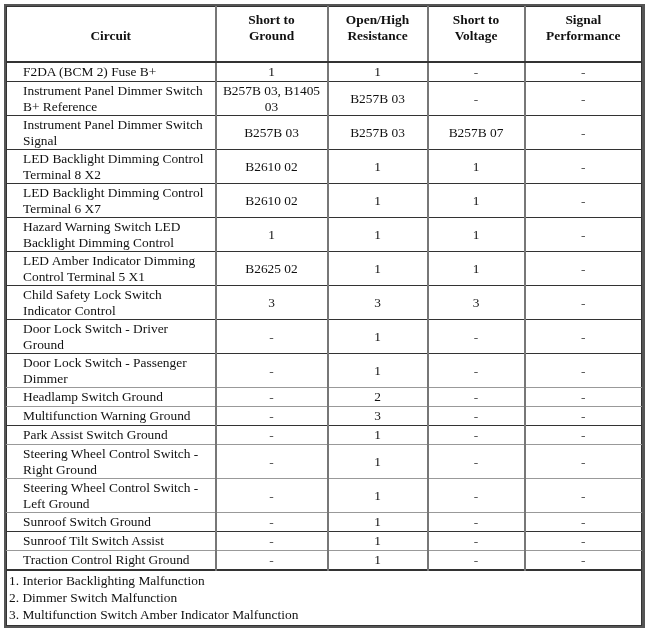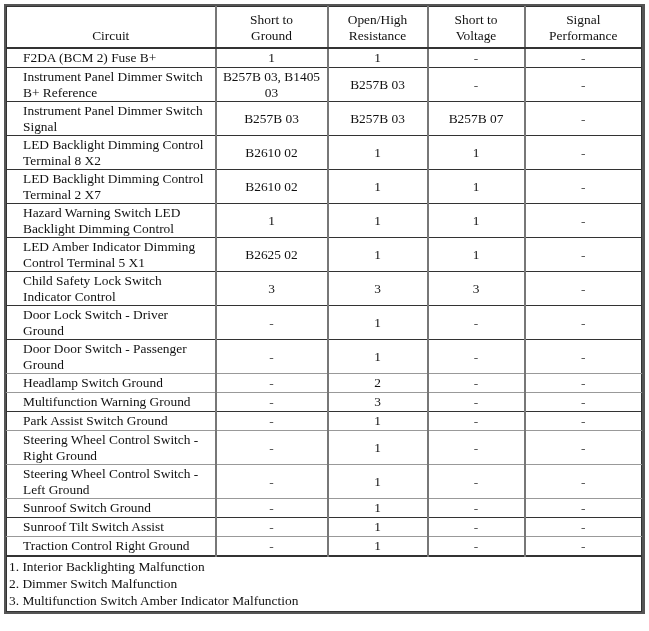--- a/index.html
+++ b/index.html
@@ -32,11 +32,11 @@
   }
   td + td, th + th { border-left: 2px solid #777; }
   th {
-    font-weight: normal;
+    font-weight: bold;
     text-align: center;
     vertical-align: bottom;
     height: 37px;
-    padding-bottom: 3px;
+    padding-bottom: 17px;
     border-bottom: 2px solid #333;
     margin-top: 12px;
   }

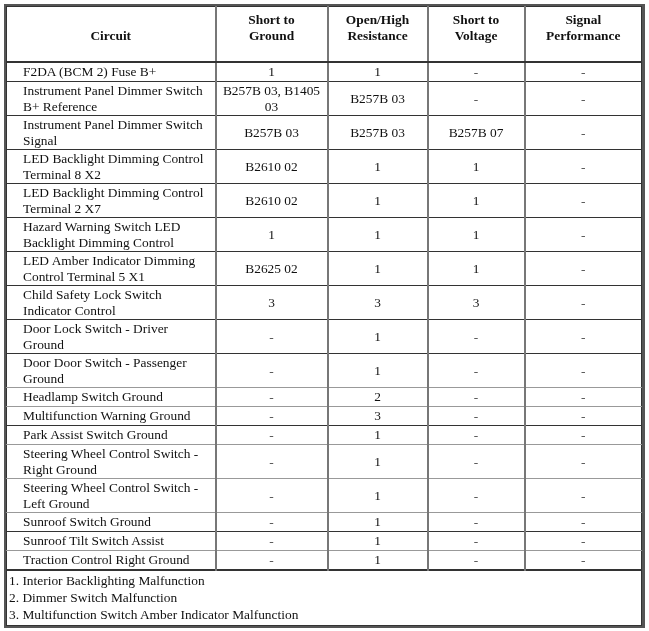--- a/index.html
+++ b/index.html
@@ -109,7 +109,7 @@
       <td class="dash">-</td>
     </tr>
     <tr class="r2">
-      <td class="circuit">LED Backlight Dimming Control Terminal 2 X7</td>
+      <td class="circuit">LED Backlight Dimming Control Terminal 6 X7</td>
       <td>B2610 02</td>
       <td>1</td>
       <td>1</td>

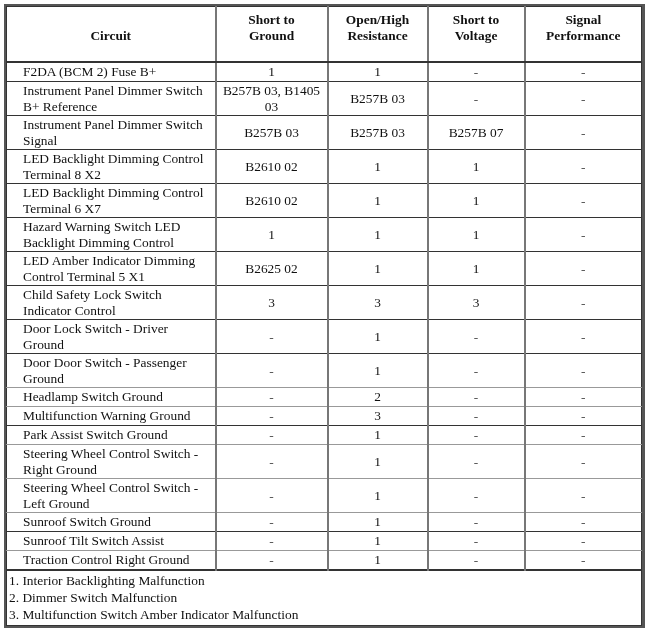--- a/index.html
+++ b/index.html
@@ -144,7 +144,7 @@
       <td class="dash">-</td>
     </tr>
     <tr class="r2 gray">
-      <td class="circuit">Door Door Switch - Passenger Ground</td>
+      <td class="circuit">Door Lock Switch - Passenger Dimmer</td>
       <td class="dash">-</td>
       <td>1</td>
       <td class="dash">-</td>

